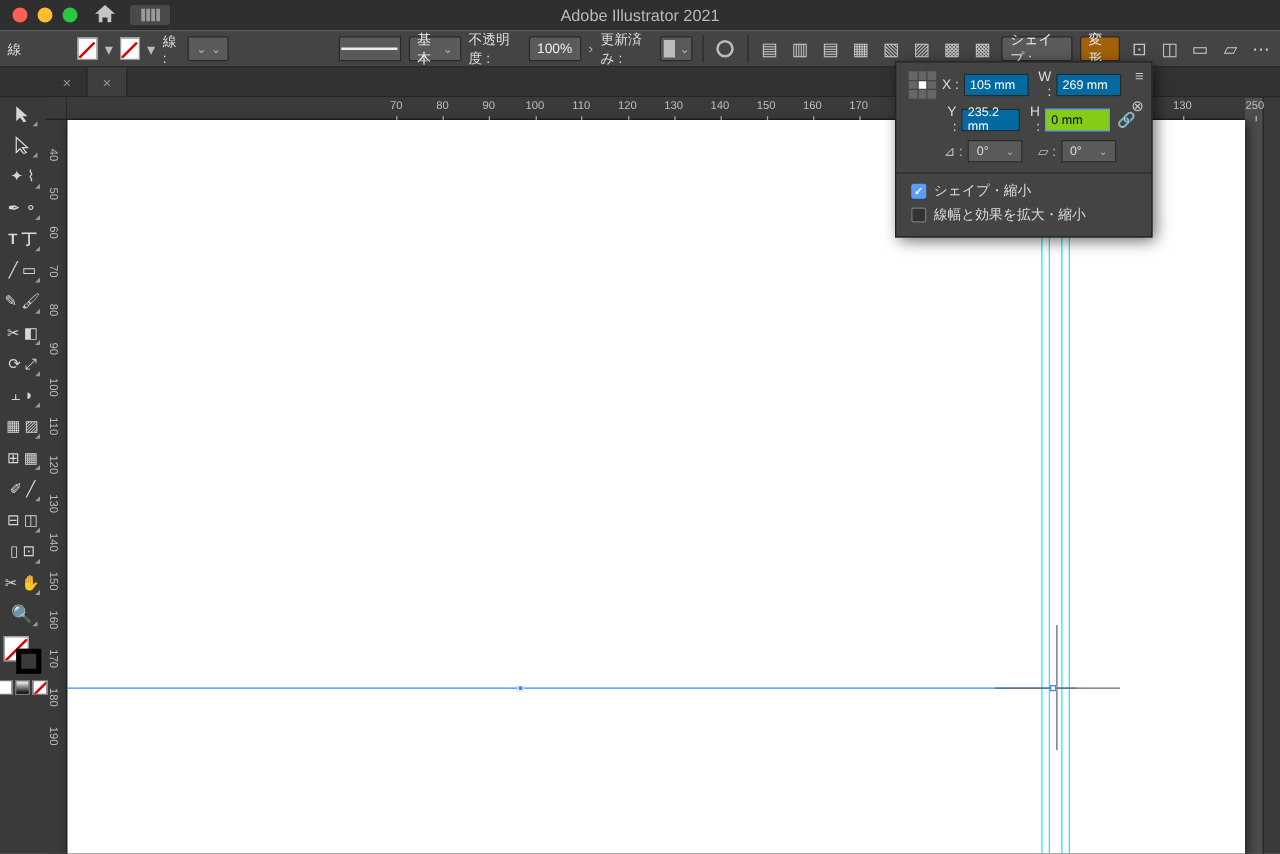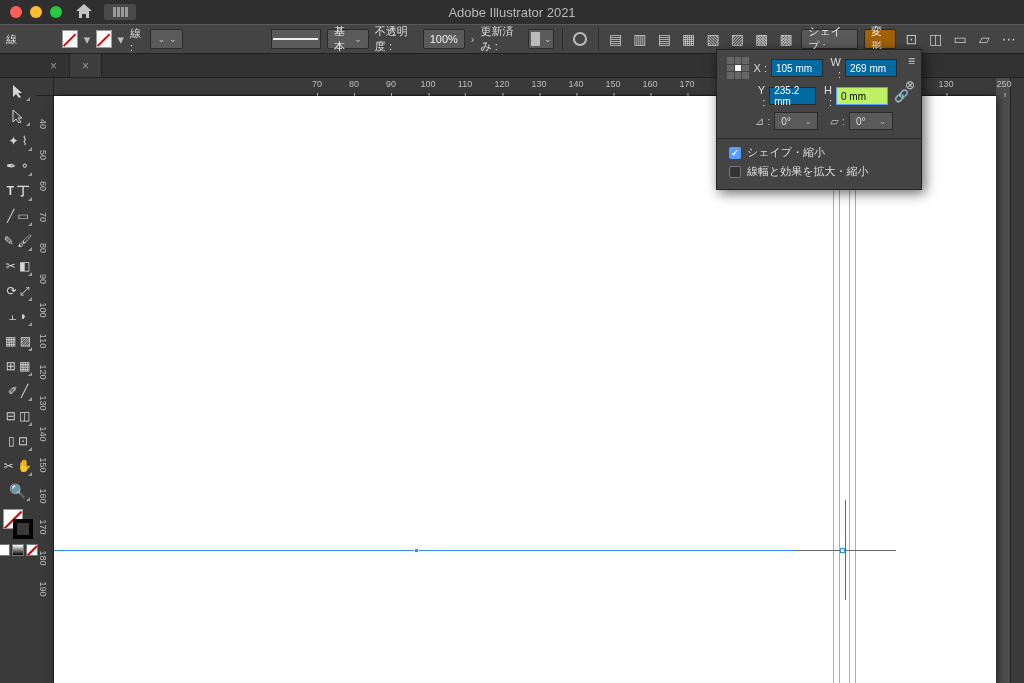--- a/index.html
+++ b/index.html
@@ -83,7 +83,7 @@
 .ref-grid span{background:#666;}
 .ref-grid span.on{background:#fff;}
 .tfield{height:18px;background:#0369a1;border:1px solid #2a2a2a;color:#fff;padding:0 4px;display:flex;align-items:center;width:52px;font-size:10px;}
-.tfield.active{background:#bef264;color:#000;border:1px solid #5a9dff;}
+.tfield.active{background:#84cc16;color:#000;border:1px solid #5a9dff;}
 .tfield.input{appearance:none;outline:none;font-family:inherit;}
 .tlabel{width:14px;text-align:right;color:#ddd;}
 .link-icon{color:#c8c8c8;font-size:12px;padding:0 2px;}

